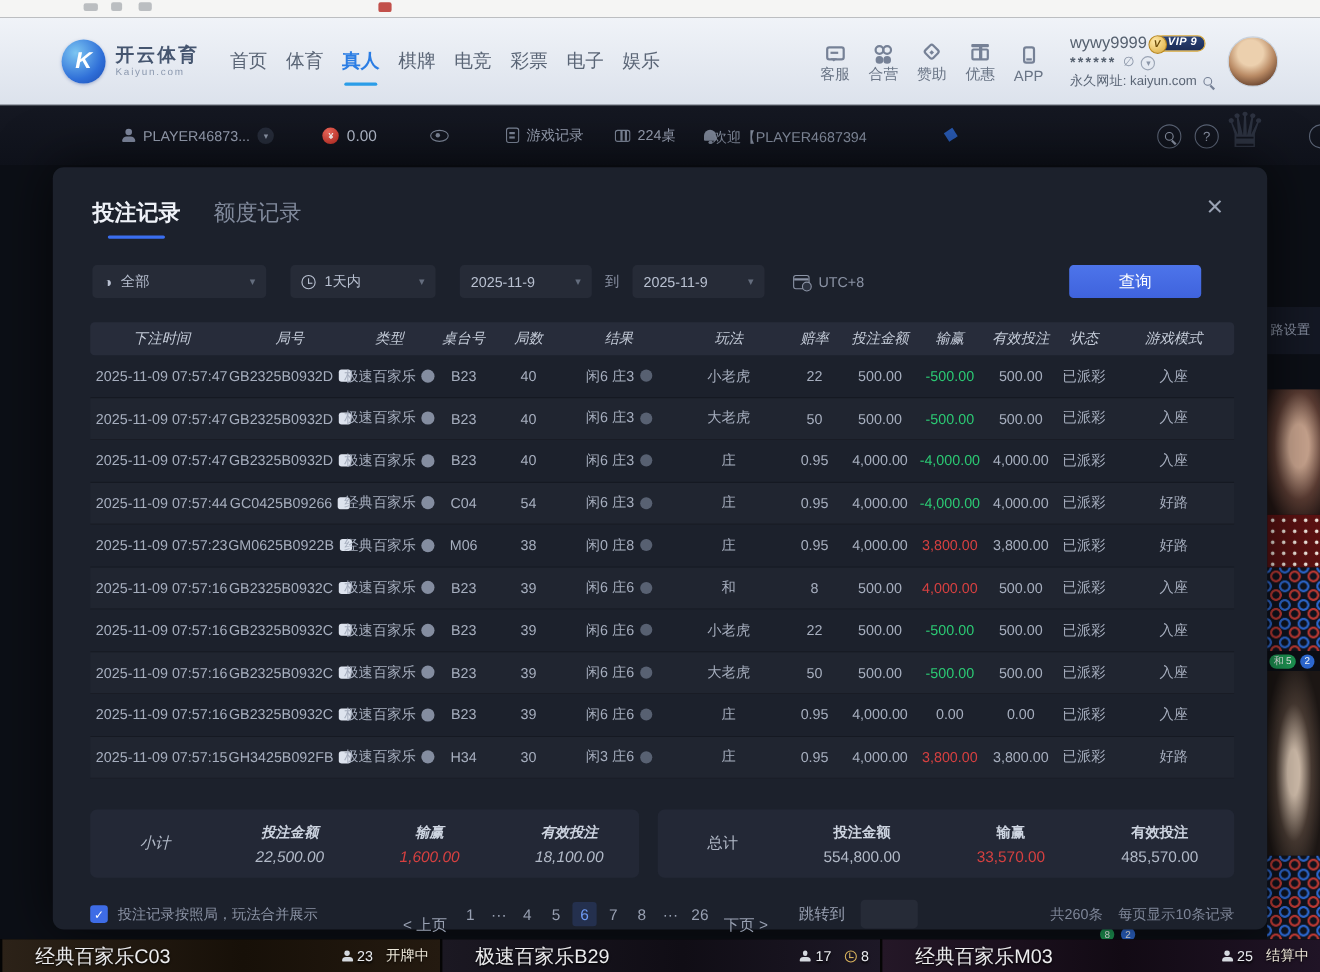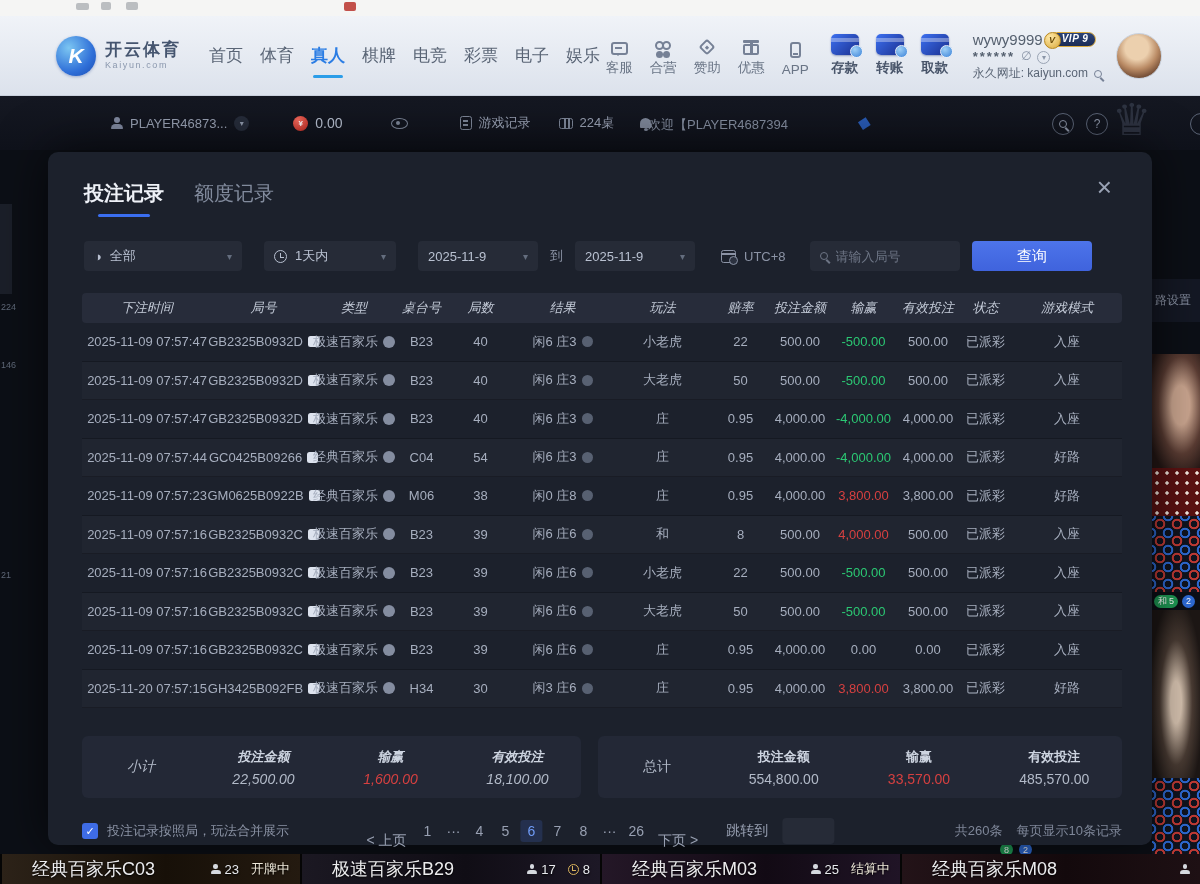--- a/index.html
+++ b/index.html
@@ -257,20 +257,6 @@
         <span class="qa-lb">APP</span>
       </div>
     </div>
-  <div class="wallet-group" style="margin-left:22px;">
-      <div class="wi">
-        <span class="w-card"></span>
-        <span class="wi-lb">存款</span>
-      </div>
-      <div class="wi">
-        <span class="w-card"></span>
-        <span class="wi-lb">转账</span>
-      </div>
-      <div class="wi">
-        <span class="w-card"></span>
-        <span class="wi-lb">取款</span>
-      </div>
-    </div>
   <div class="user-block">
     <div class="ub-row">
       <span class="ub-name">wywy9999</span>

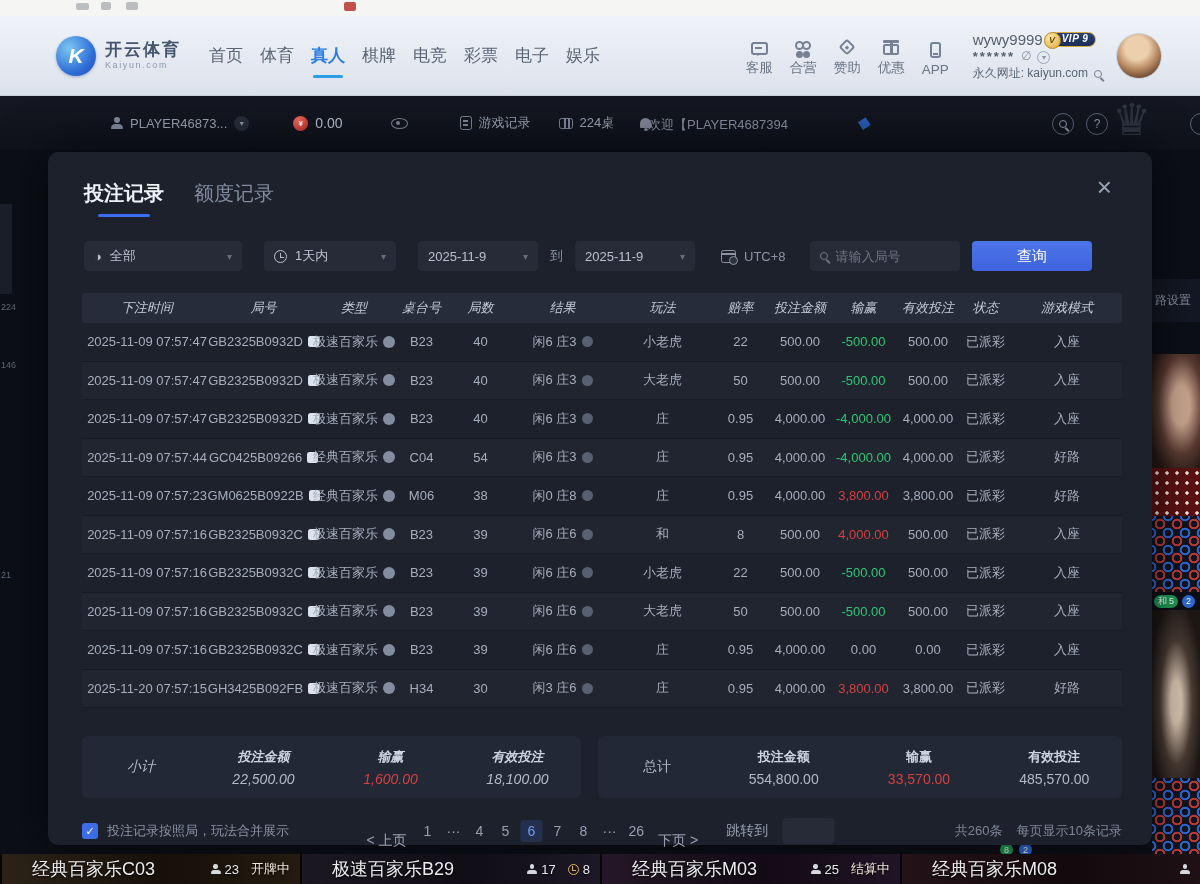--- a/index.html
+++ b/index.html
@@ -373,10 +373,6 @@
       </div>
       <span class="ic-cal"></span>
       <span class="f-utc">UTC+8</span>
-      <div class="f-search">
-        <span class="ic-mag"></span>
-        <input placeholder="请输入局号" style="">
-      </div>
       <button class="f-query">查询</button>
     </div>
 

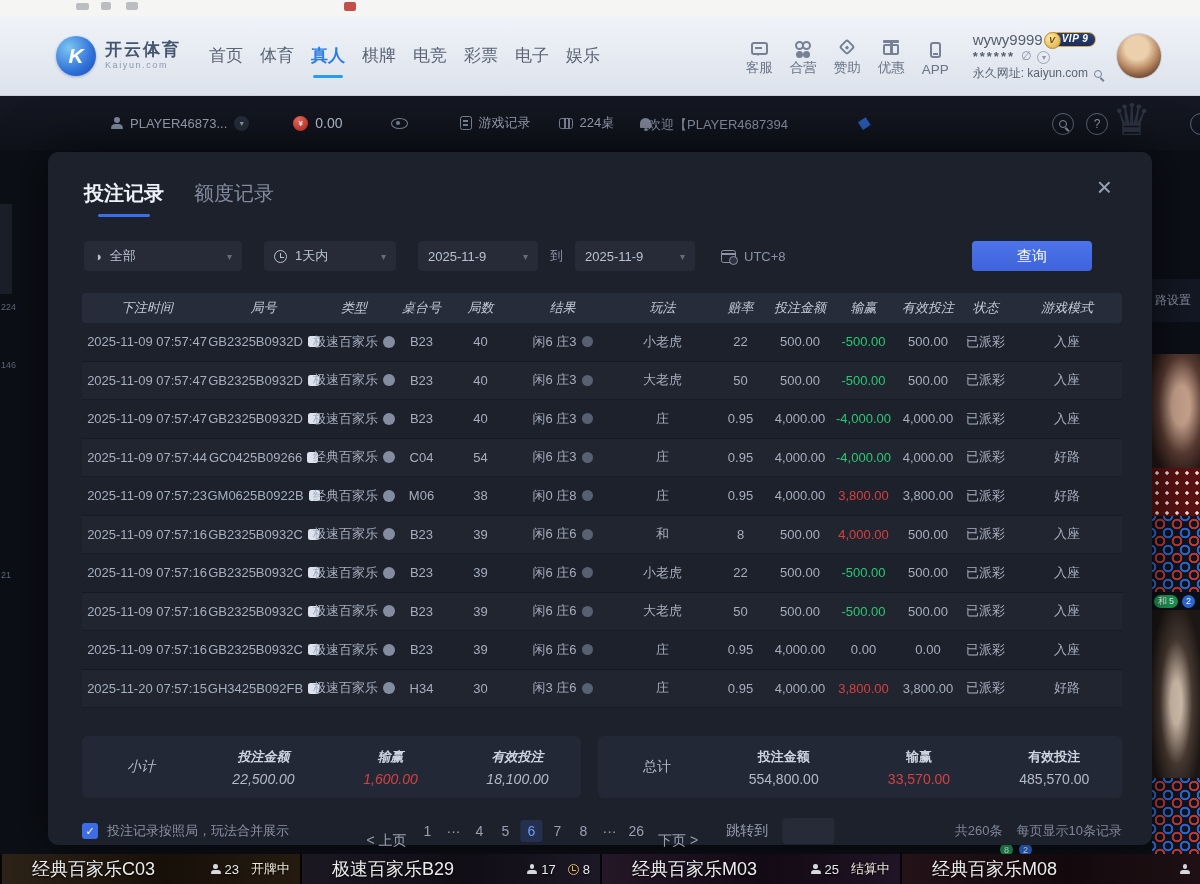--- a/index.html
+++ b/index.html
@@ -313,12 +313,6 @@
     <div class="sh-circle" style="left:1190px;"></div>
   </div>
 
-  <div class="bg-left">
-    <div class="blk" style="top:54px;height:90px;"></div>
-    <span class="edge-num" style="top:152px;">224</span>
-    <span class="edge-num" style="top:210px;">146</span>
-    <span class="edge-num" style="top:420px;">21</span>
-  </div>
 
   <div class="bg-right">
     <div class="bgr r-panel" style="top:129px;height:43px;">

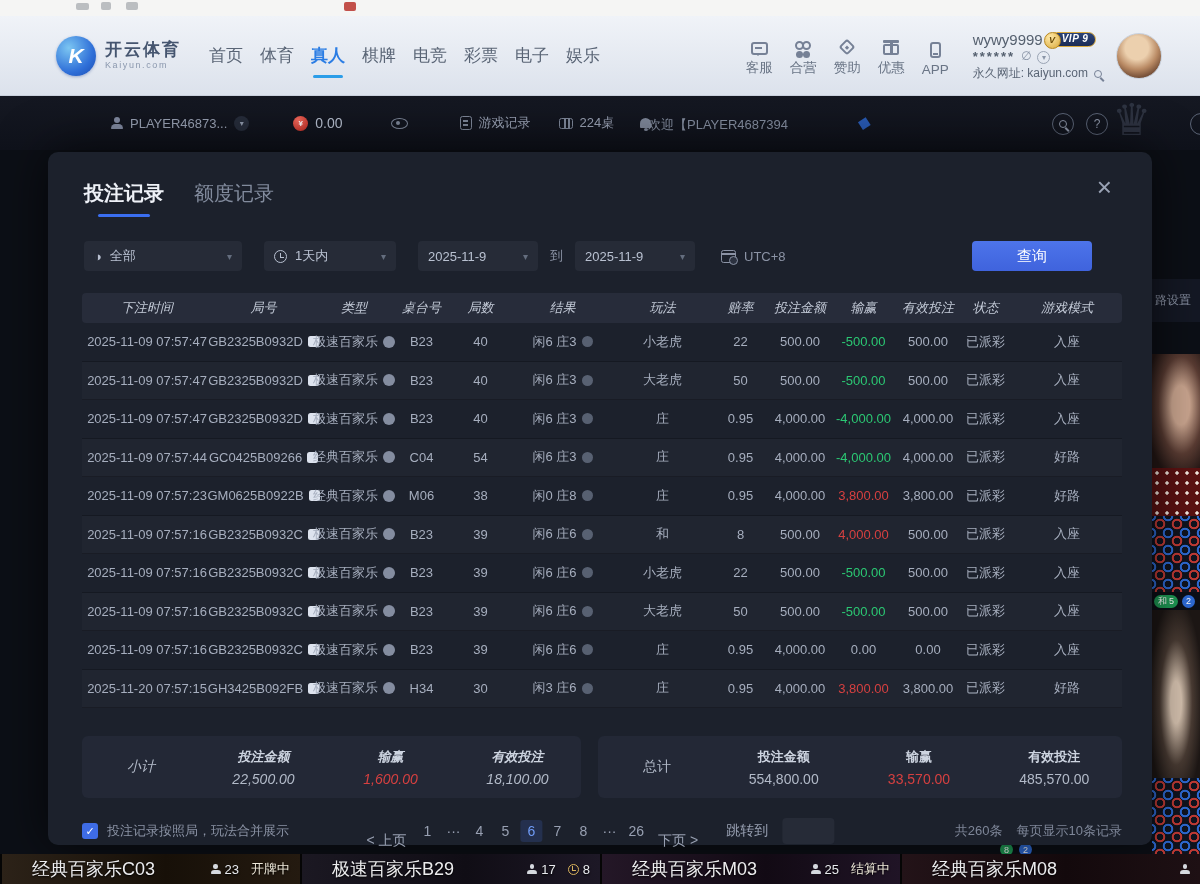--- a/index.html
+++ b/index.html
@@ -785,7 +785,7 @@
           </div>
           <div class="trow">
             <div class="tcell">
-              <span>2025-11-20 07:57:15</span>
+              <span>2025-11-09 07:57:15</span>
             </div>
             <div class="tcell">
               <span>GH3425B092FB</span>

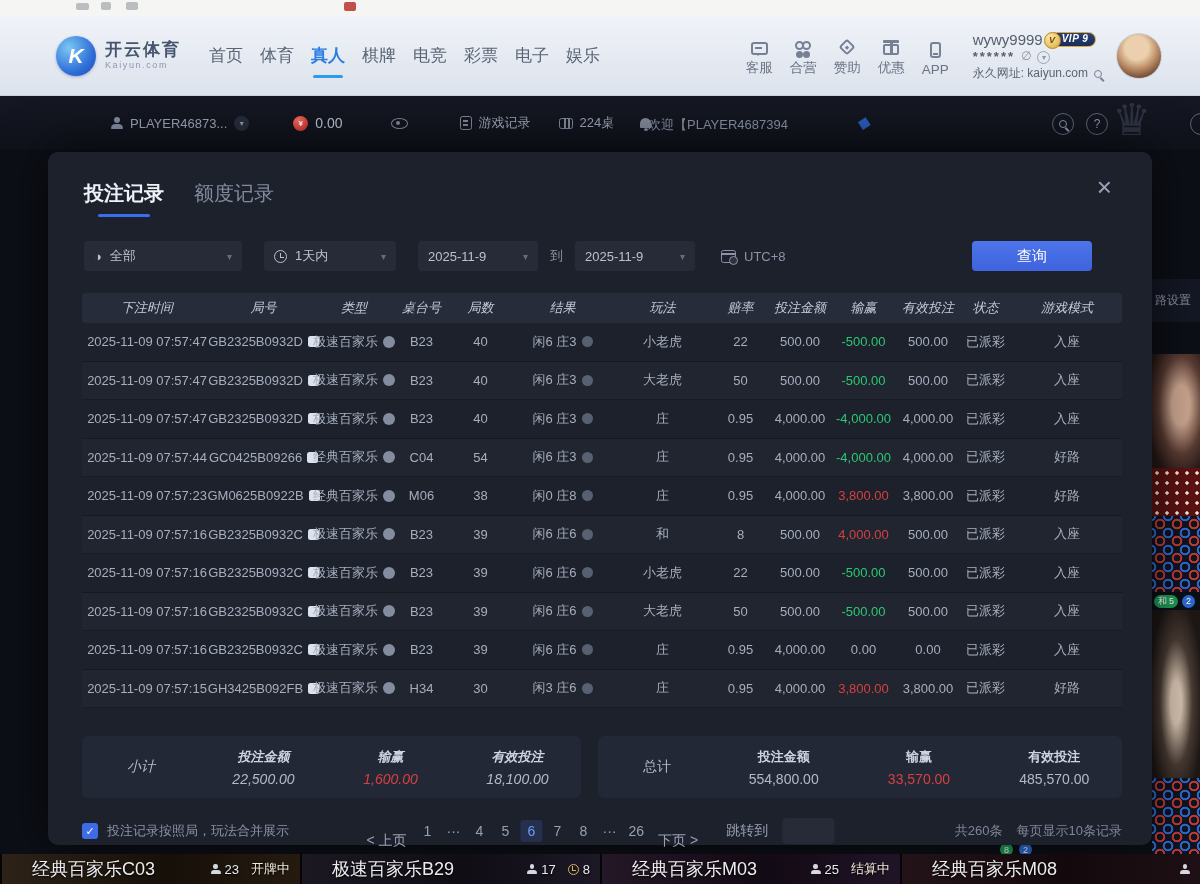--- a/index.html
+++ b/index.html
@@ -931,14 +931,6 @@
         <span class="seg-status">结算中</span>
       </span>
     </div>
-    <div class="seg seg-3">
-      <span class="seg-name">经典百家乐M08</span>
-      <span class="seg-right">
-        <span class="pair">
-          <span class="bb-person"></span>
-        </span>
-      </span>
-    </div>
   </div>
 
 </body></html>

